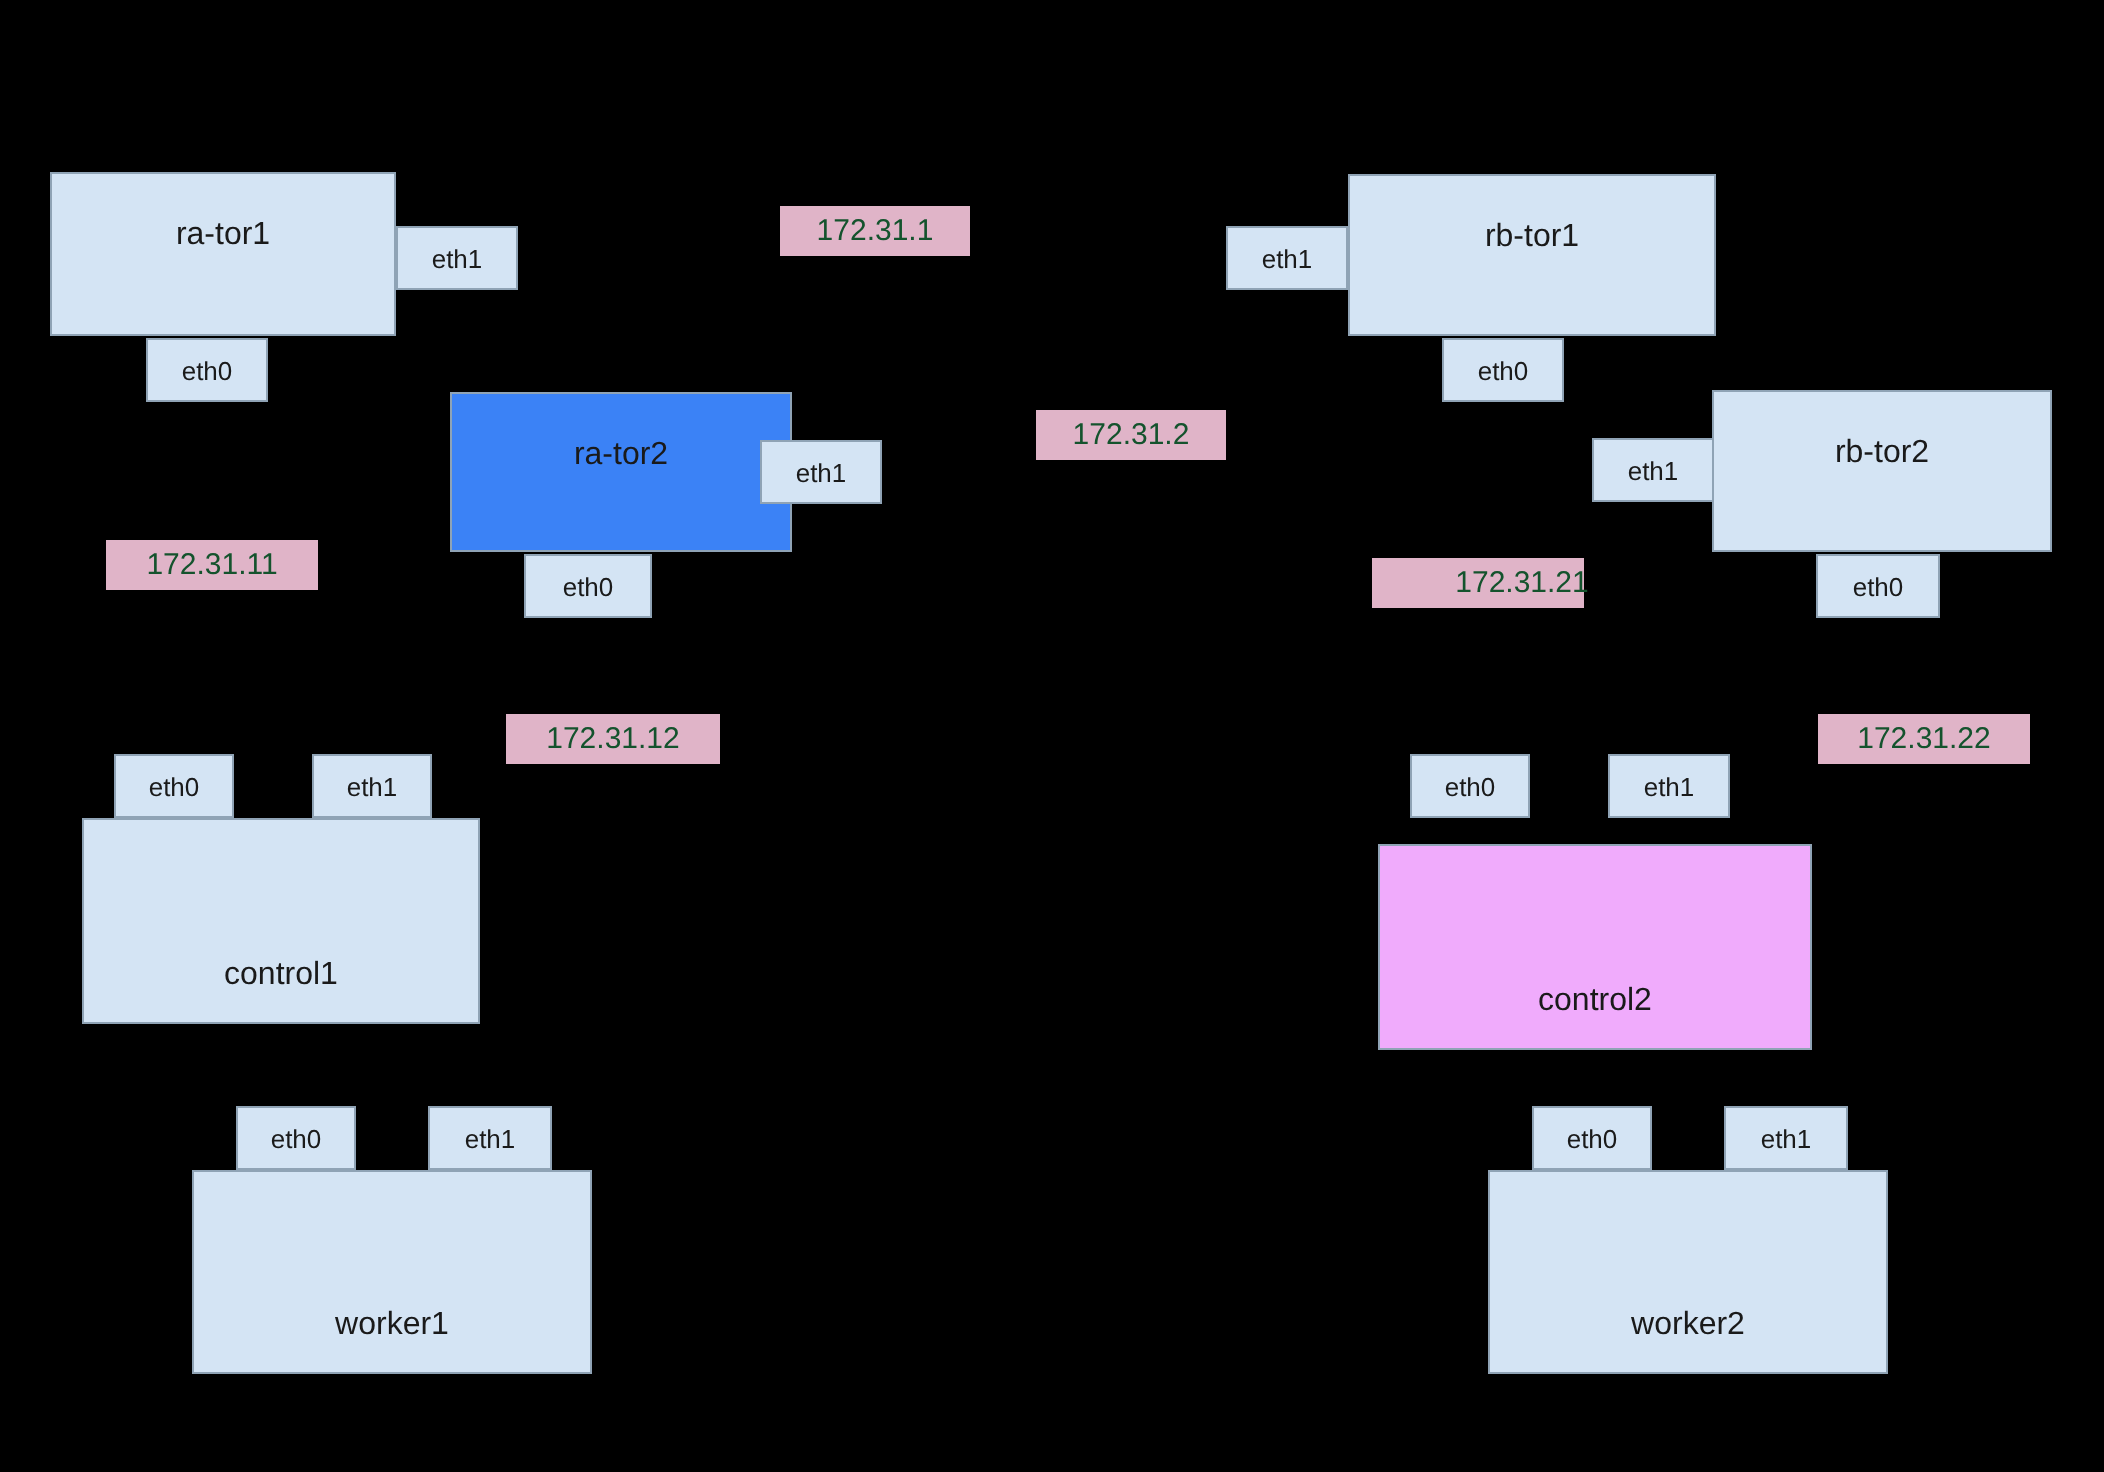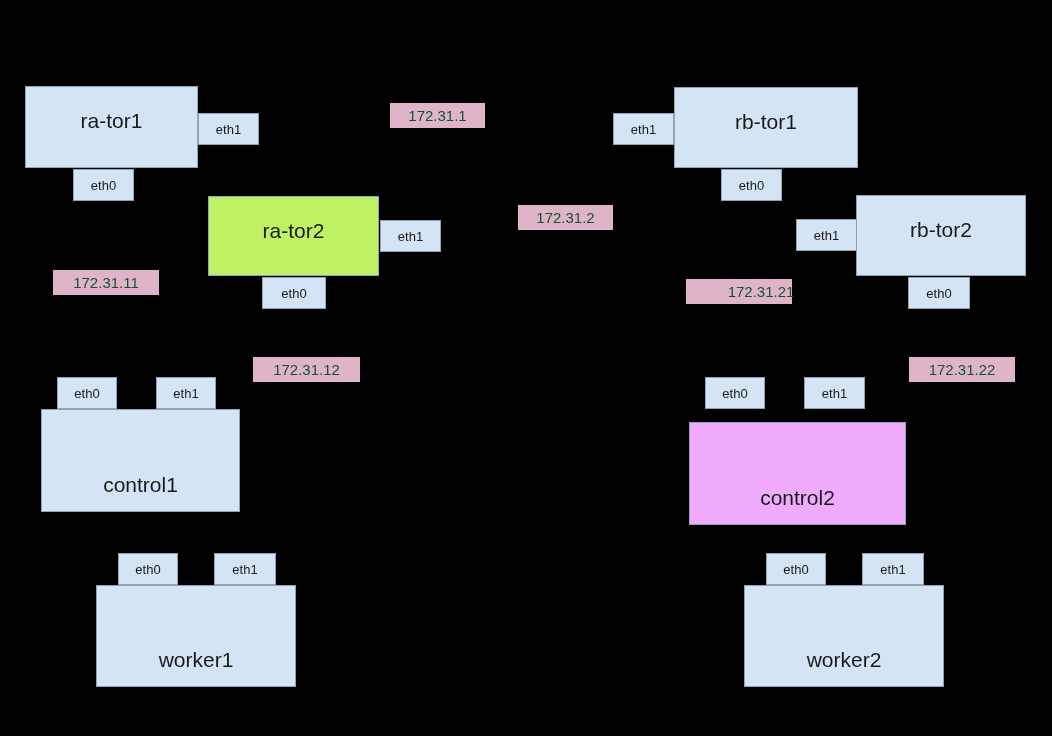--- a/index.html
+++ b/index.html
@@ -33,7 +33,7 @@
     right: 0;
     text-align: center;
     color: #1a1a1a;
-    font-size: 21px;
+    font-size: 16px;
   }
   
   .node.tor .node-label { top: 22px; }

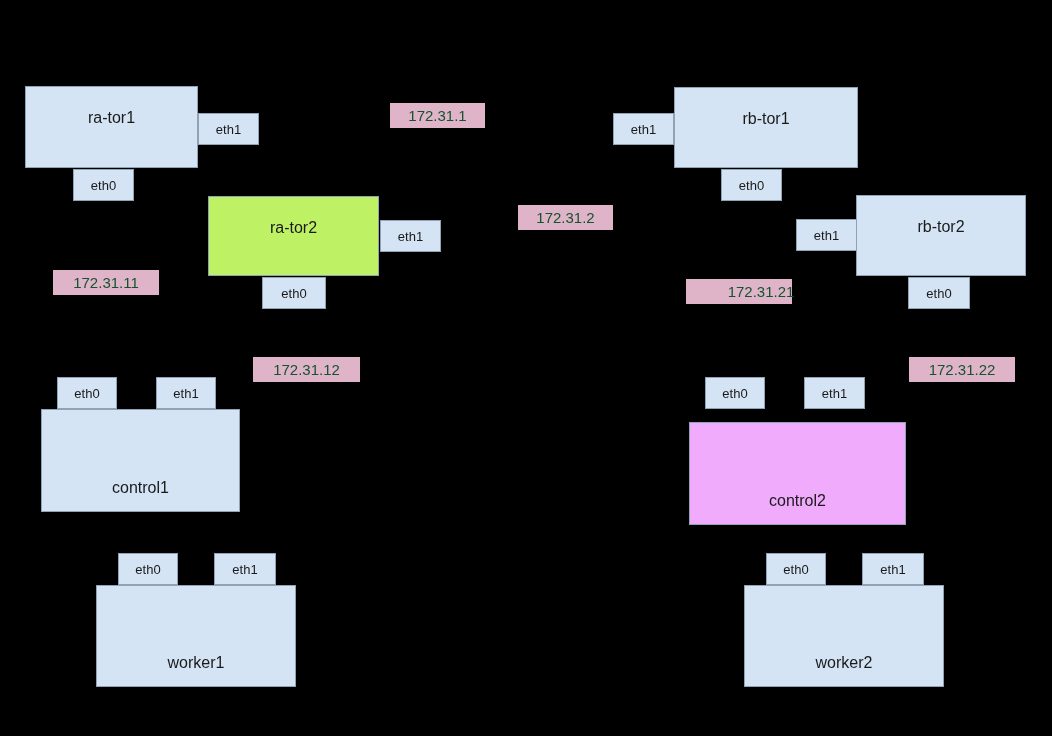--- a/index.html
+++ b/index.html
@@ -75,7 +75,7 @@
 <div class="node tor" style="background: rgb(212, 228, 244); border-color: rgb(143, 163, 181); left: 25px; top: 86px; width: 173px; height: 82px;">
       <span class="node-label">ra-tor1</span>
     </div>
-    <div class="node tor" style="background: #bef264; border-color: rgb(143, 163, 181); left: 208px; top: 196px; width: 171px; height: 80px;">
+    <div class="node tor" style="background: #3b82f6; border-color: rgb(143, 163, 181); left: 225px; top: 196px; width: 171px; height: 80px;">
       <span class="node-label">ra-tor2</span>
     </div>
     <div class="node tor" style="background: rgb(212, 228, 244); border-color: rgb(143, 163, 181); left: 674px; top: 87px; width: 184px; height: 81px;">

